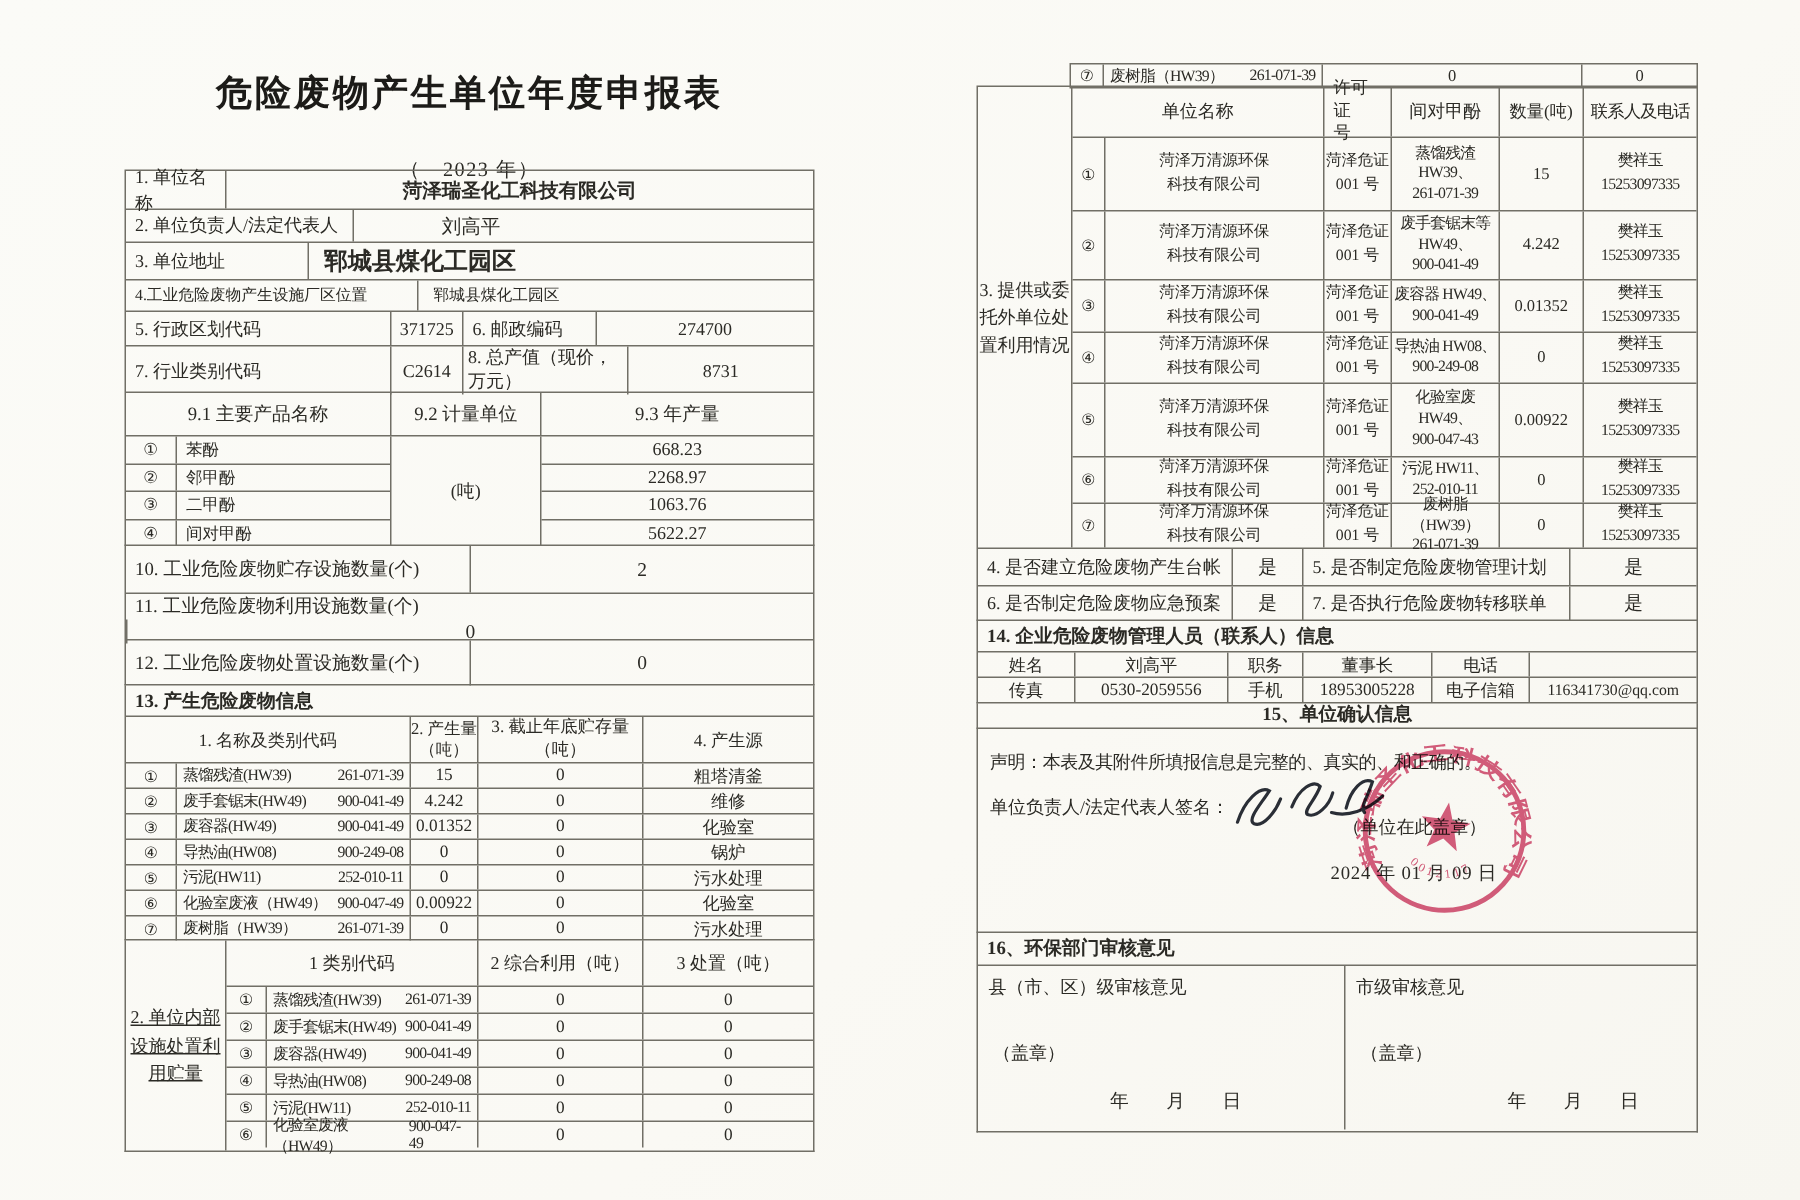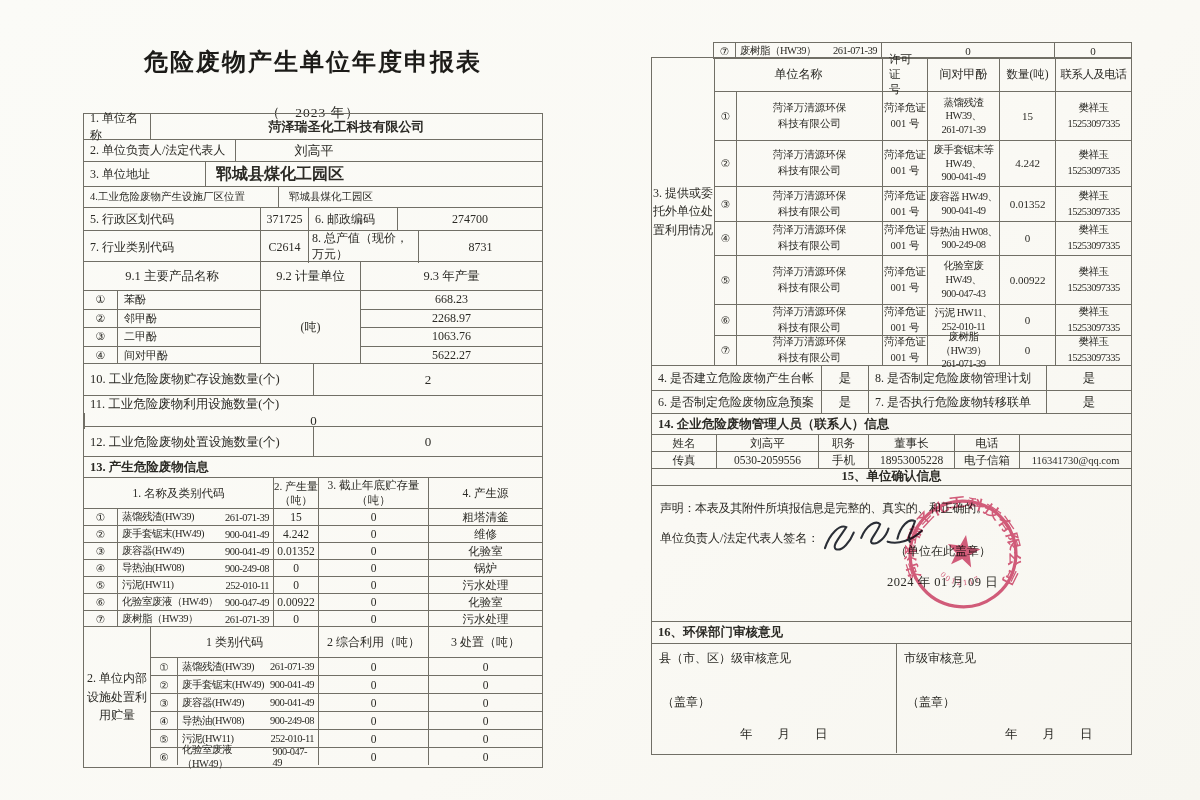--- a/index.html
+++ b/index.html
@@ -411,7 +411,7 @@
     <div class="row first" style="height:24px;">
       <div class="c fc left pad fs12" style="width:169px;">4. 是否建立危险废物产生台帐</div>
       <div class="c fs125" style="width:47px;">是</div>
-      <div class="c left pad fs12" style="width:178px;">8. 是否制定危险废物管理计划</div>
+      <div class="c left pad fs12" style="width:178px;">5. 是否制定危险废物管理计划</div>
       <div class="c f1 fs125">是</div>
     </div>
     <div class="row" style="height:24px;">

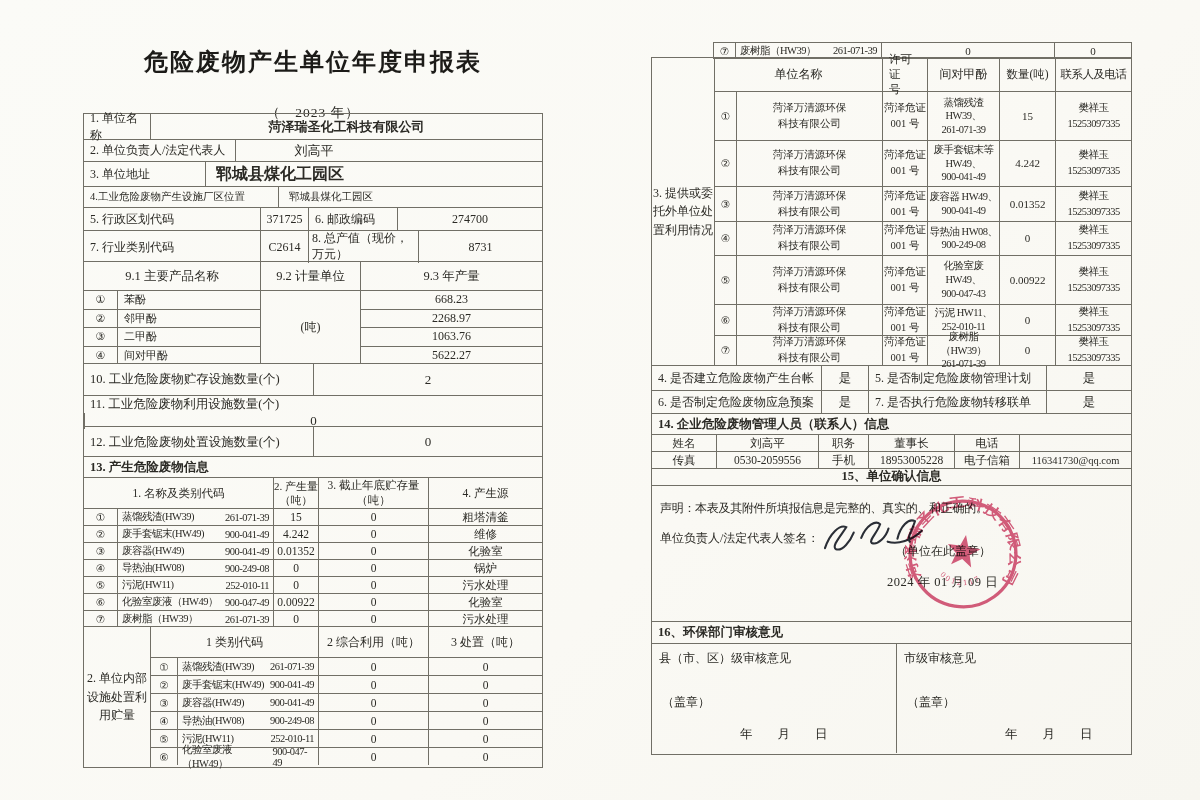--- a/index.html
+++ b/index.html
@@ -227,7 +227,7 @@
   </div>
 
   <div class="box ntop hflex" style="left:83px;top:627px;width:460px;height:141px;">
-    <div class="c fc pre fs12 lh15" style="width:66px;">2. 单位内部
+    <div class="c fc pre fs12 lh15" style="width:66px;text-decoration:underline;">2. 单位内部
 设施处置利
 用贮量</div>
     <div class="stackv f1 bl">

